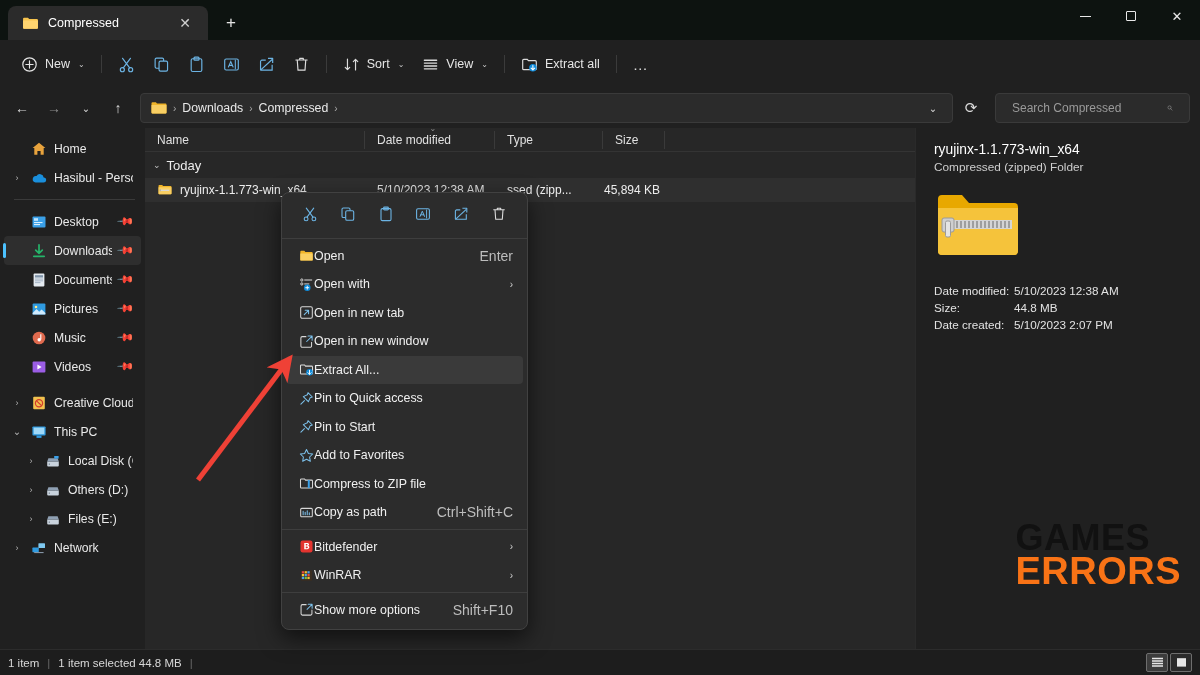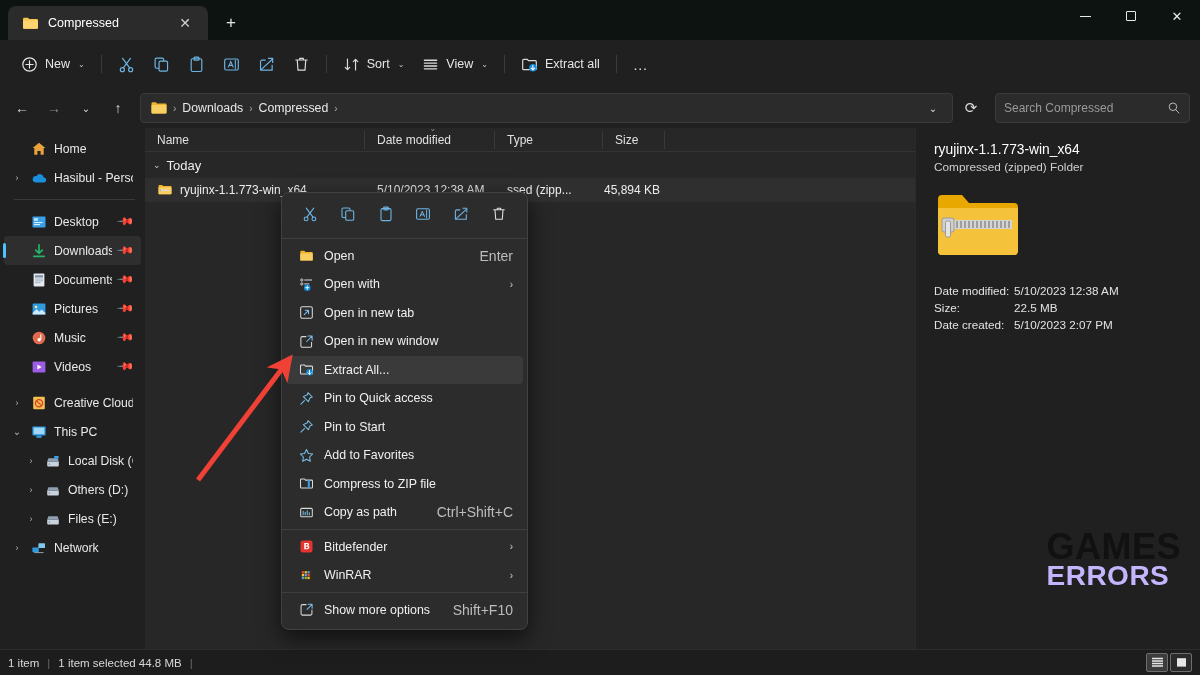--- a/index.html
+++ b/index.html
@@ -88,7 +88,7 @@
   .searchbox {
     width: 195px; height: 30px; margin-left: 8px; background: #2b2b2b;
     border: 1px solid #3a3a3a; border-radius: 4px;
-    display: flex; align-items: center; padding: 0 8px;
+    display: flex; align-items: center; padding: 0 16px;
   }
   .searchbox input {
     flex: 1; background: transparent; border: 0; outline: 0;

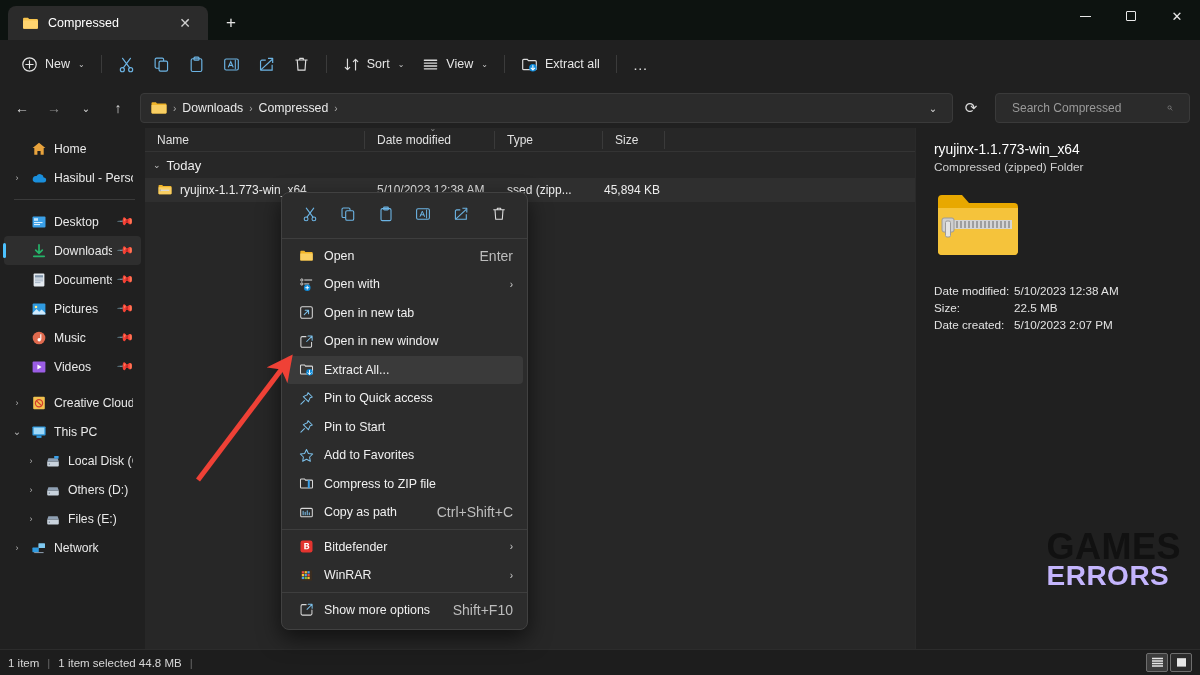--- a/index.html
+++ b/index.html
@@ -206,7 +206,7 @@
   .ctx-sep { height: 1px; background: #3e3e3e; margin: 3px 0; }
   .ctx-item {
     height: 27.5px; display: flex; align-items: center; padding: 0 10px 0 12px;
-    gap: 10px; margin: 1px 4px; border-radius: 4px;
+    gap: 0; margin: 1px 4px; border-radius: 4px;
   }
   .ctx-item.hl { background: #3a3a3a; }
   .ctx-ico { width: 16px; height: 16px; flex: 0 0 16px; display:flex; align-items:center; justify-content:center;}

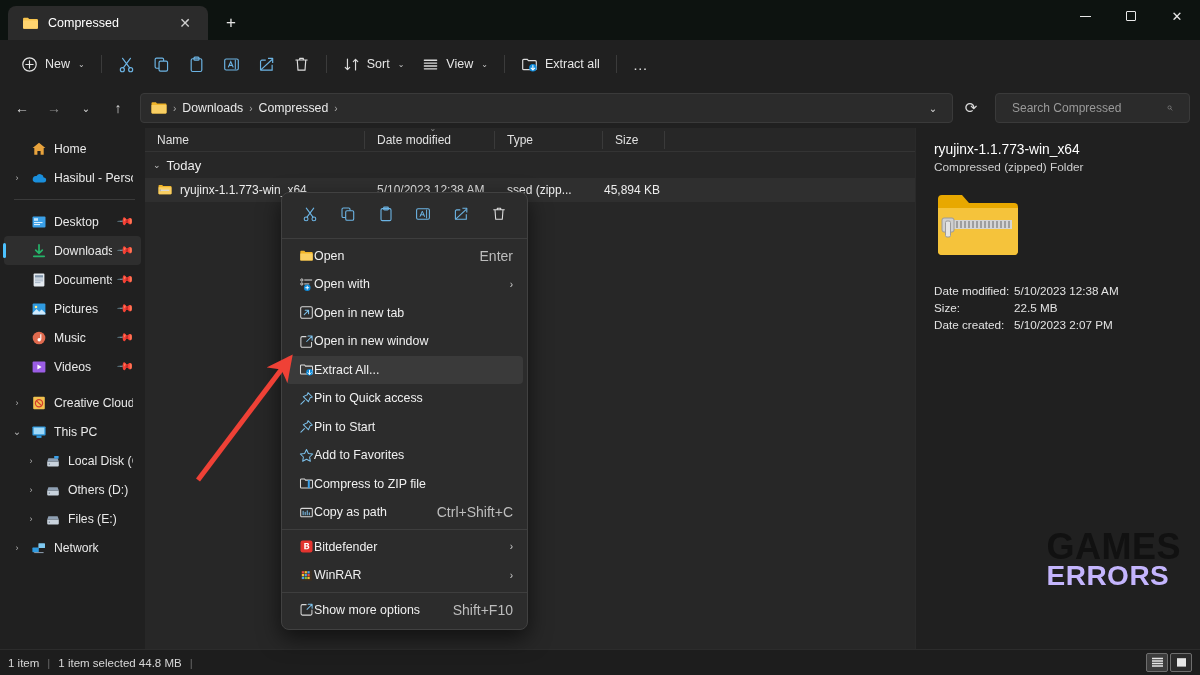--- a/index.html
+++ b/index.html
@@ -575,7 +575,7 @@
       </div>
       <div class="d-prop">
         <span class="d-key">Size:</span>
-        <span class="d-val">22.5 MB</span>
+        <span class="d-val">44.8 MB</span>
       </div>
       <div class="d-prop">
         <span class="d-key">Date created:</span>

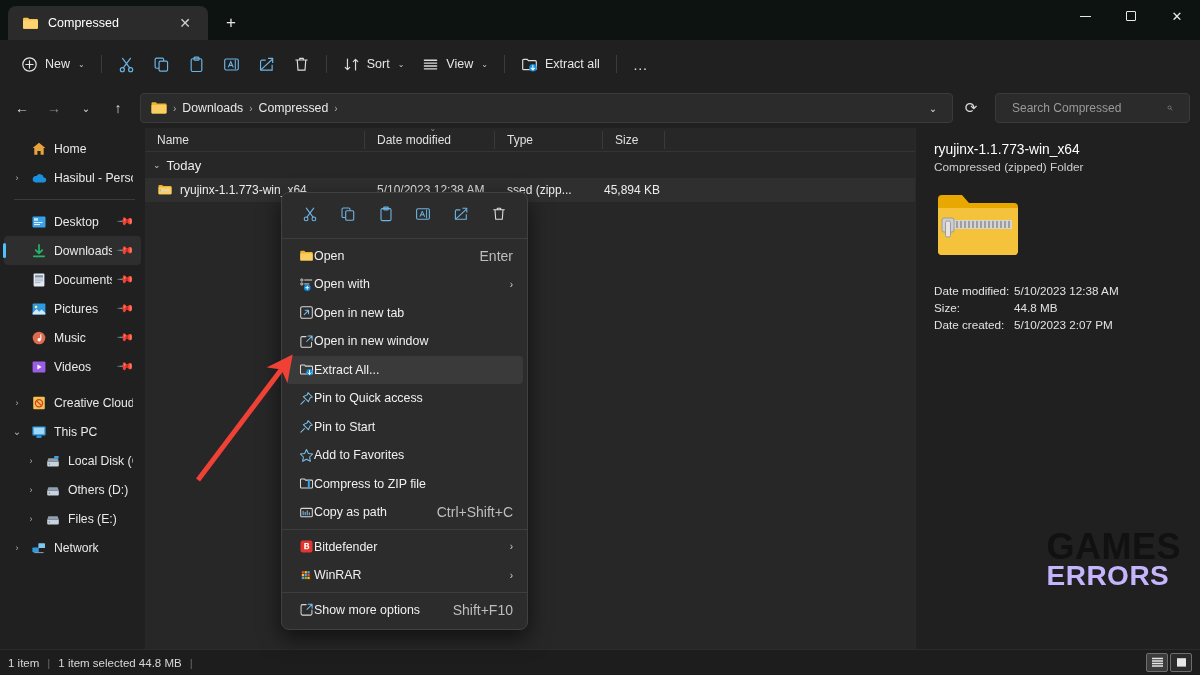--- a/index.html
+++ b/index.html
@@ -171,7 +171,7 @@
     text-align: left; font-family: Liberation Sans, sans-serif;
   }
   .wm1 { font-size: 36px; color: #111111; }
-  .wm2 { font-size: 28px; color: #c4b5fd; }
+  .wm2 { font-size: 38px; color: #f97316; }
 
   
   .statusbar {

